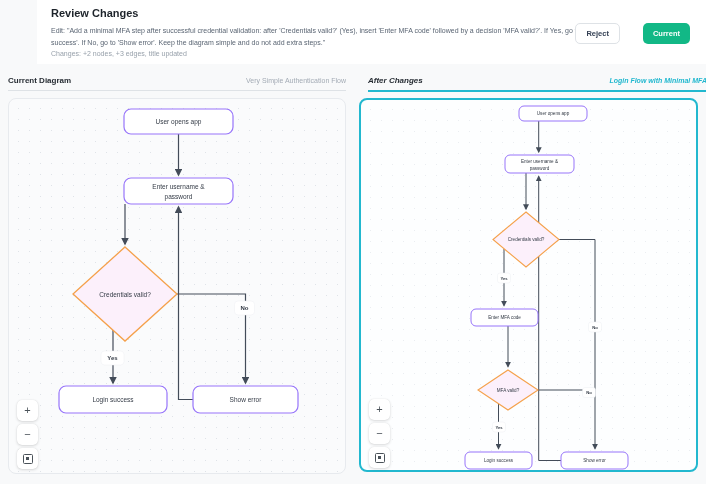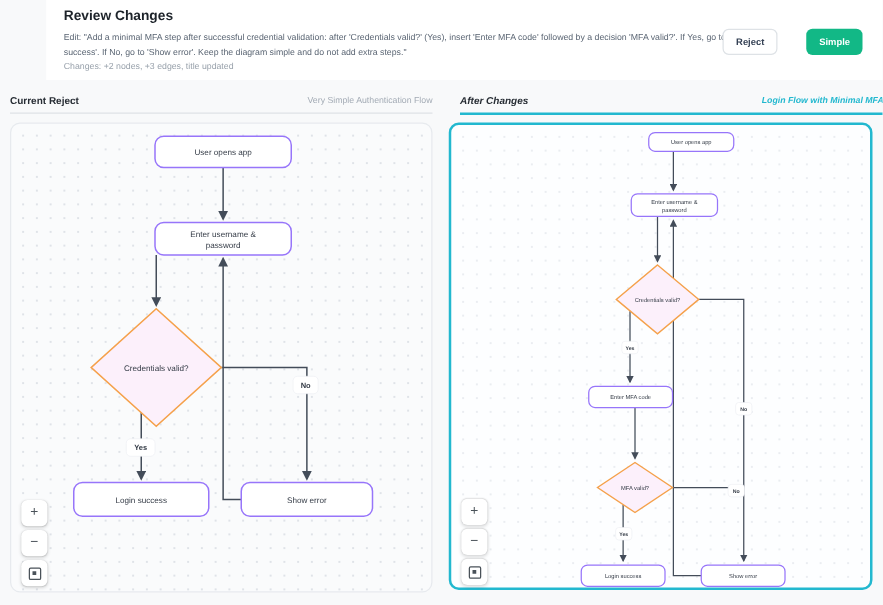--- a/index.html
+++ b/index.html
@@ -74,7 +74,7 @@
   <p class="changes-text">Changes: +2 nodes, +3 edges, title updated</p>
   <div class="actions">
     <button class="btn btn-reject">Reject</button>
-    <button class="btn btn-approve">Simple</button>
+    <button class="btn btn-approve">Current</button>
     <button class="btn-close">
       <svg width="11" height="11" viewBox="0 0 11 11">
         <path d="M1.5 1.5 L9.5 9.5 M9.5 1.5 L1.5 9.5" stroke="#343a40" stroke-width="1.3" stroke-linecap="round"></path>

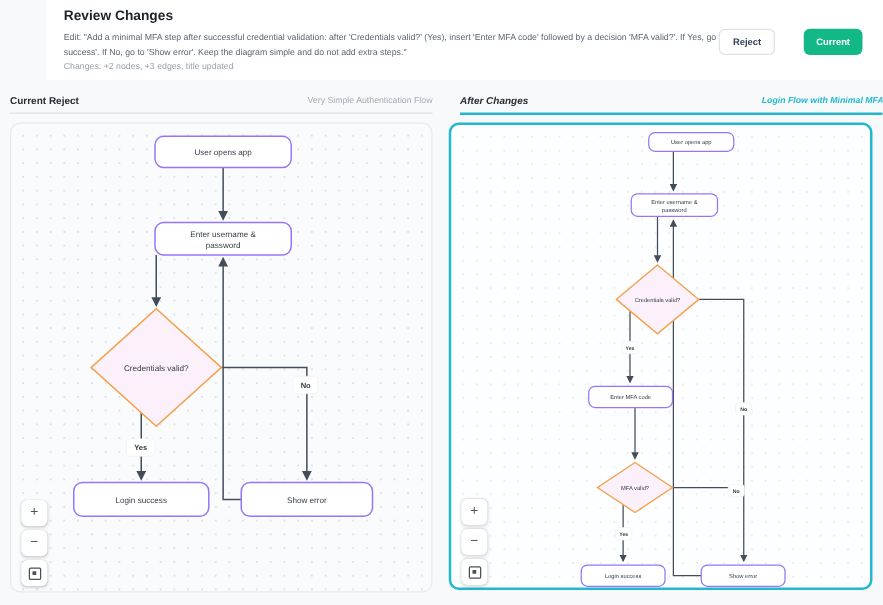--- a/index.html
+++ b/index.html
@@ -84,7 +84,7 @@
 </div>
 
 <div class="panel-head left">
-  <span class="panel-title">Current Reject</span>
+  <span class="panel-title">Current Diagram</span>
   <span class="panel-subtitle-muted">Very Simple Authentication Flow</span>
 </div>
 

